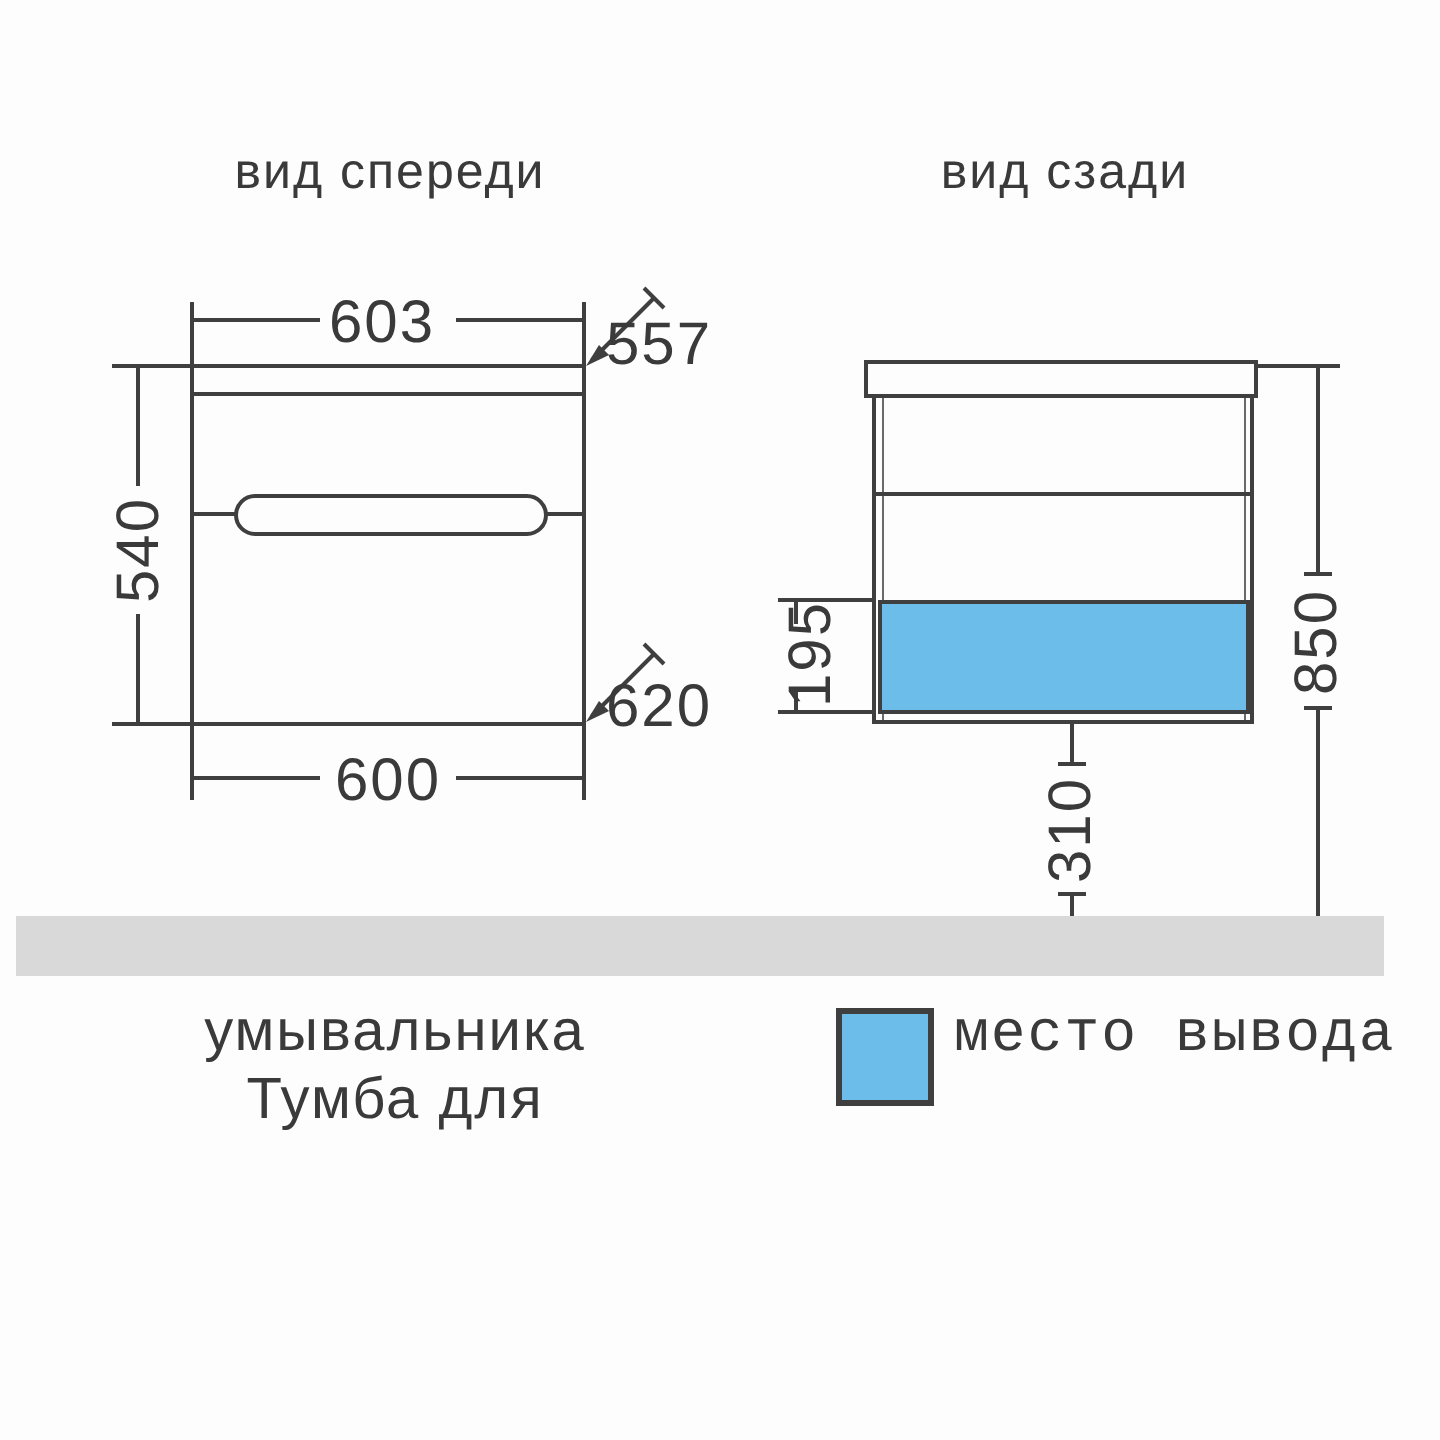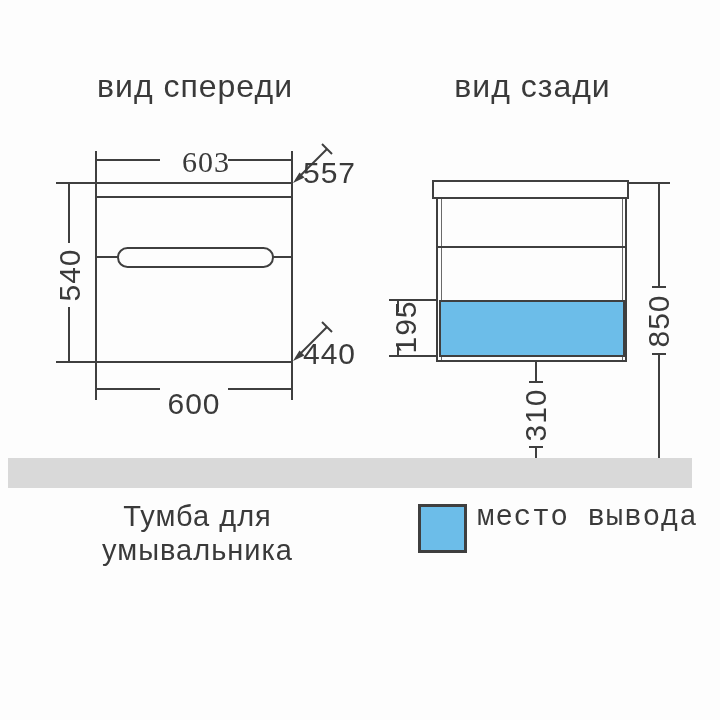--- a/index.html
+++ b/index.html
@@ -11,7 +11,7 @@
   .vline{position:absolute;width:2px;background:#3f3f3f;}
   .thin-vline{position:absolute;width:1px;background:#6a6a6a;}
   .outline{position:absolute;border:2px solid #3f3f3f;background:transparent;}
-  .view-title{position:absolute;font-size:32px;letter-spacing:1px;text-align:center;height:32px;line-height:32px;}
+  .view-title{position:absolute;font-size:25px;letter-spacing:1px;text-align:center;height:32px;line-height:32px;}
   .dim{position:absolute;font-size:30px;letter-spacing:1px;text-align:center;height:30px;line-height:30px;white-space:nowrap;}
   .dim-rot{transform:rotate(-90deg);}
   .leader{position:absolute;width:50px;height:50px;}

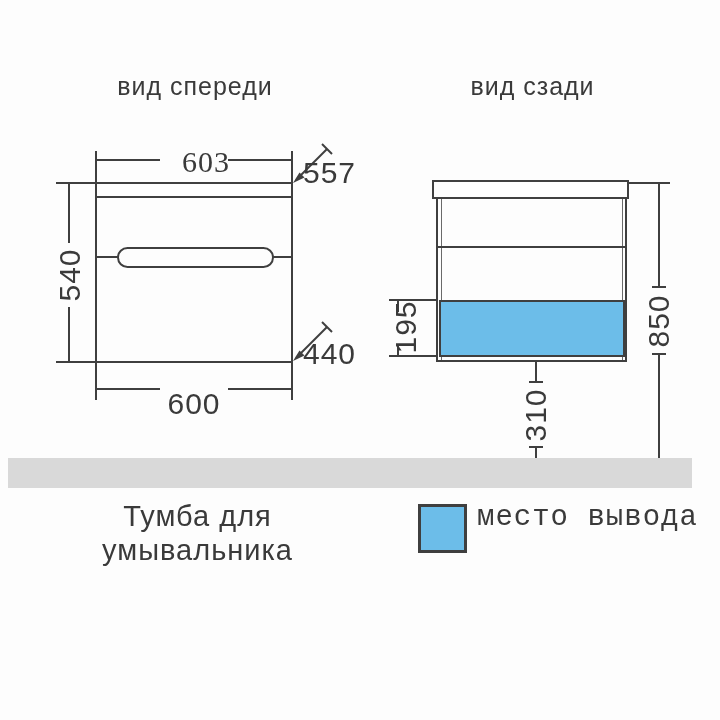--- a/index.html
+++ b/index.html
@@ -38,7 +38,7 @@
 <div class="vline" style="left:291px;top:151px;height:32px;"></div>
 <div class="hline" style="left:96px;top:159px;width:64px;"></div>
 <div class="hline" style="left:228px;top:159px;width:64px;"></div>
-<div class="dim" style="left:164px;top:147px;width:84px;font-family:Liberation Serif, serif;">603</div>
+<div class="dim" style="left:149px;top:147px;width:84px;">603</div>
 
 <div class="leader" style="left:288px;top:139px;">
   <svg width="50" height="50" viewBox="0 0 50 50">

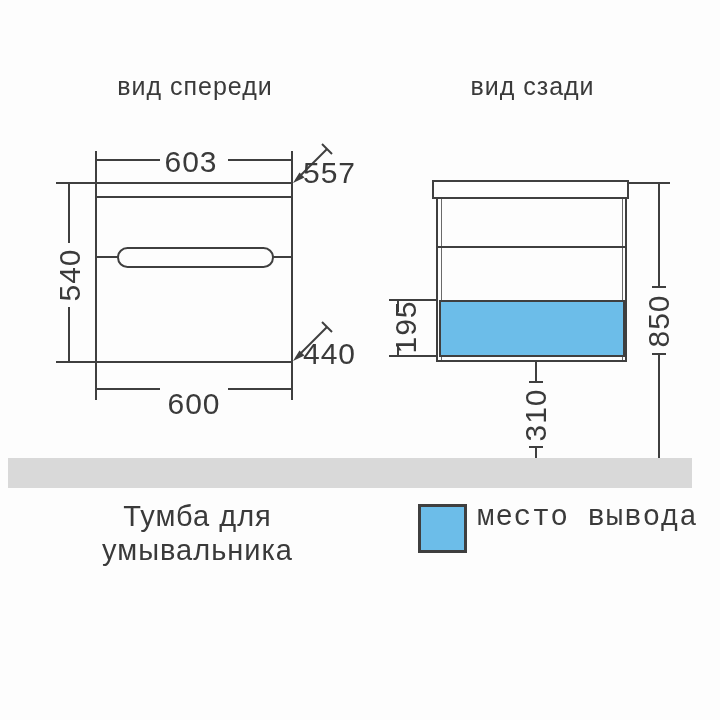--- a/index.html
+++ b/index.html
@@ -62,7 +62,7 @@
     <polygon points="5,44 16.5,38.5 11.5,33.5" fill="#3f3f3f"></polygon>
   </svg>
 </div>
-<div class="dim" style="left:303px;top:339px;width:58px;text-align:left;">440</div>
+<div class="dim" style="left:303px;top:339px;width:58px;text-align:left;">620</div>
 
 <div class="vline" style="left:95px;top:363px;height:37px;"></div>
 <div class="vline" style="left:291px;top:363px;height:37px;"></div>

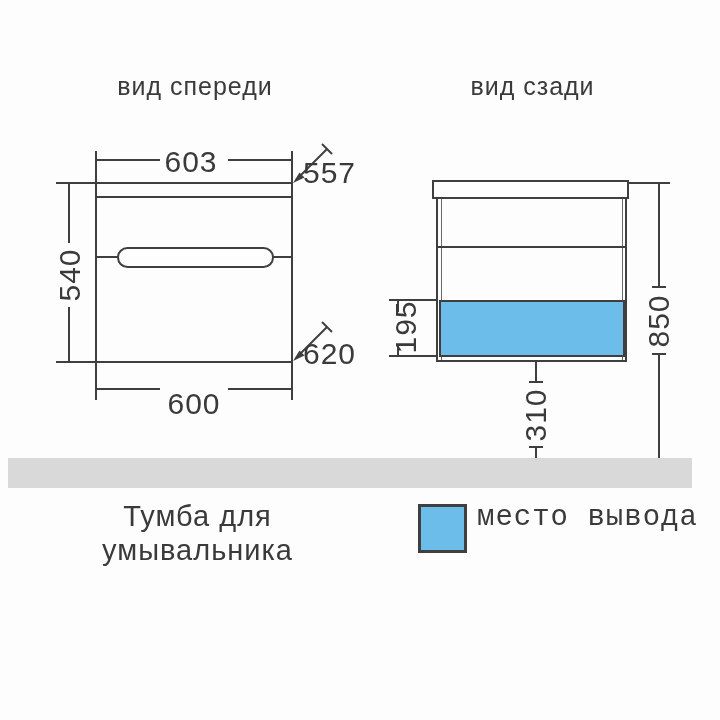--- a/index.html
+++ b/index.html
@@ -68,7 +68,7 @@
 <div class="vline" style="left:291px;top:363px;height:37px;"></div>
 <div class="hline" style="left:96px;top:388px;width:64px;"></div>
 <div class="hline" style="left:228px;top:388px;width:64px;"></div>
-<div class="dim" style="left:152px;top:376px;width:84px;margin-top:13px;">600</div>
+<div class="dim" style="left:152px;top:376px;width:84px;">600</div>
 
 <div class="view-title abs" style="left:425px;top:70px;width:215px;">вид сзади</div>
 

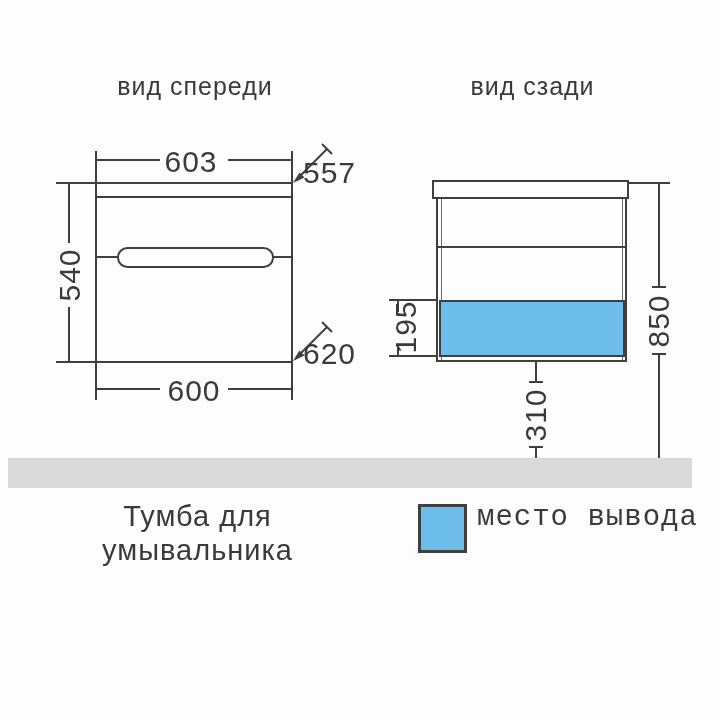--- a/index.html
+++ b/index.html
@@ -101,8 +101,8 @@
 <div class="floor-band" style="background: rgb(217, 217, 217);"></div>
 
 <div class="caption">
+  <div>умывальника</div>
   <div>Тумба для</div>
-  <div>умывальника</div>
 </div>
 
 <div class="swatch" style="background: rgb(108, 189, 233);"></div>

